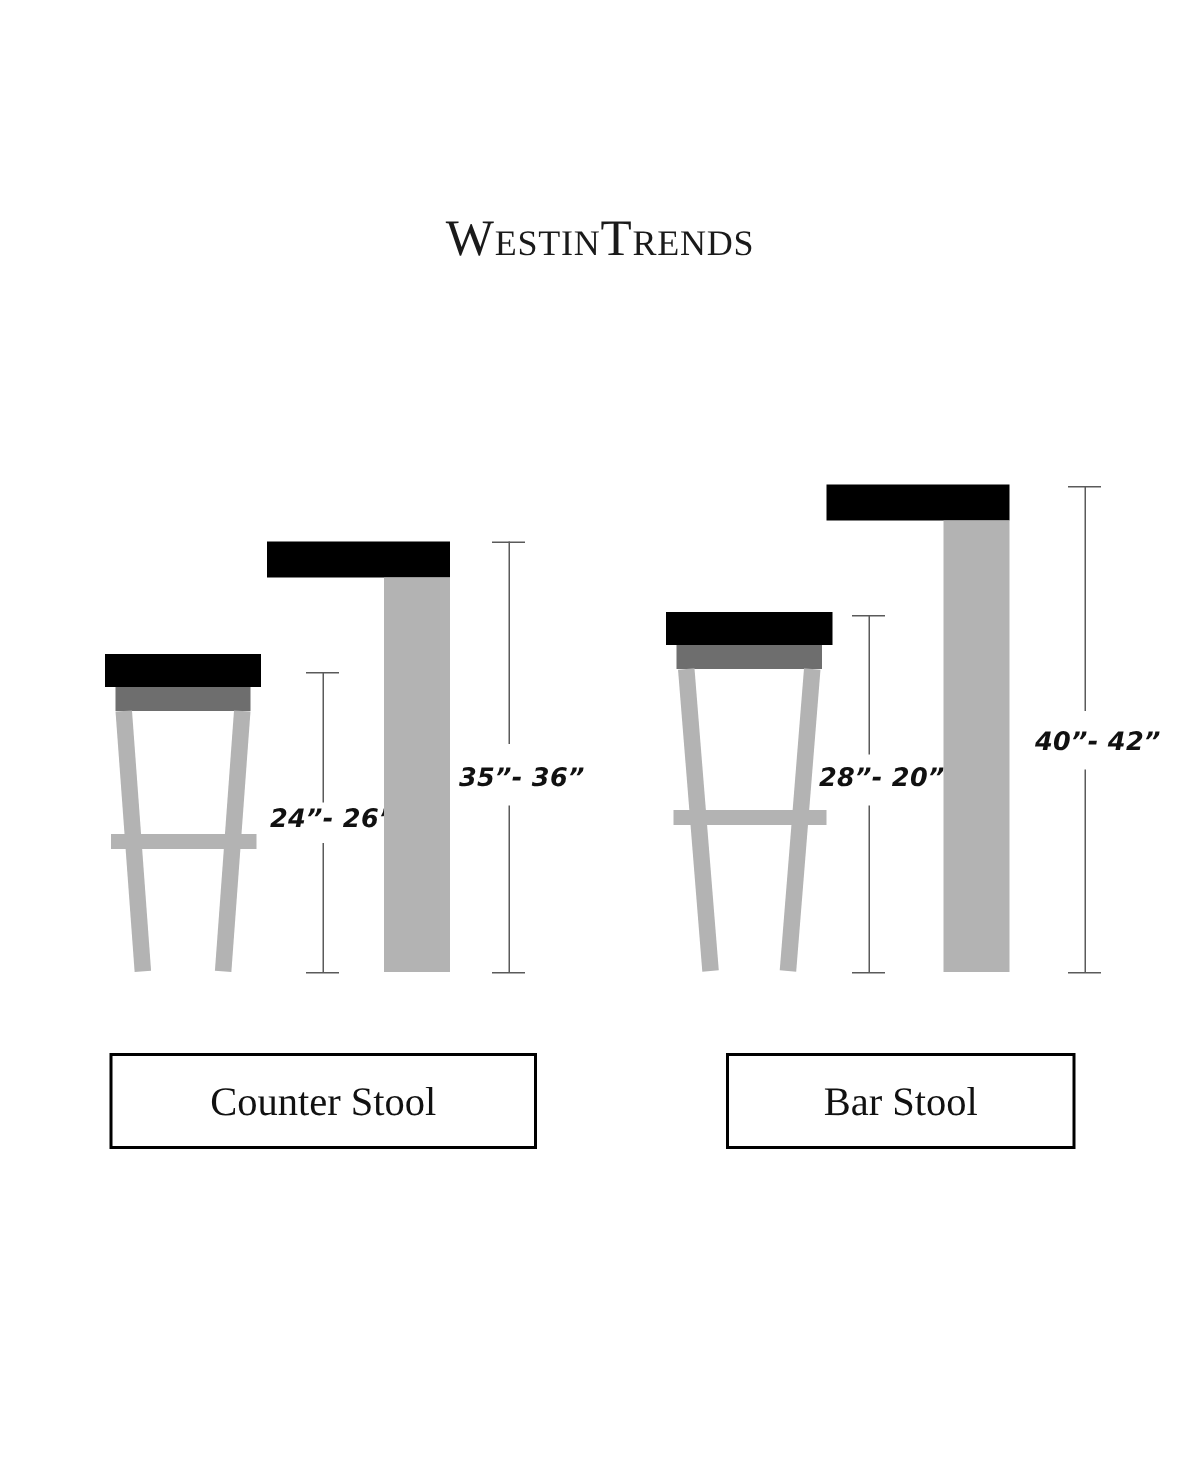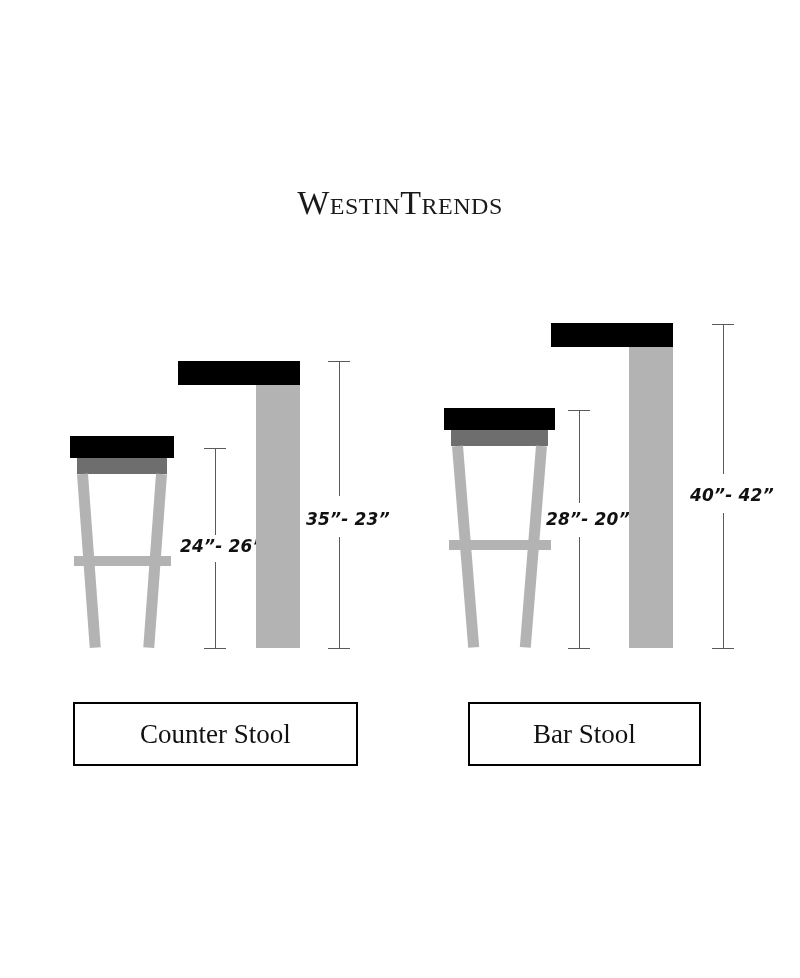--- a/index.html
+++ b/index.html
@@ -32,7 +32,6 @@
     letter-spacing: 0.5px;
     font-variant: small-caps;
     white-space: nowrap;
-    margin-top: 43px;
   }
 
   

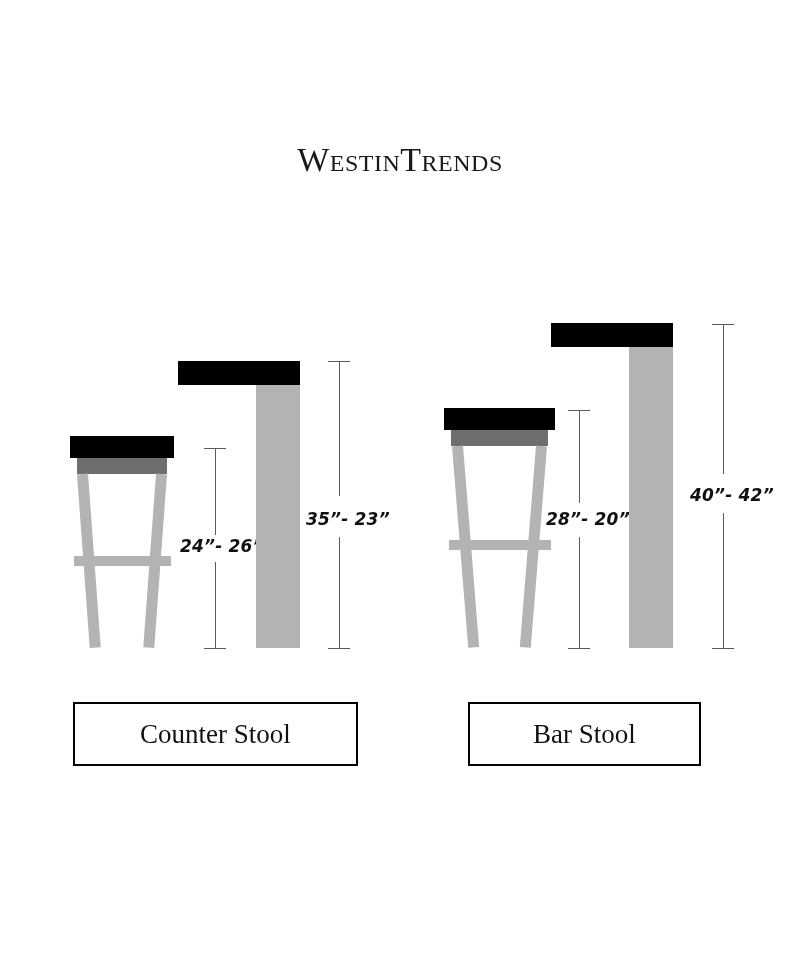--- a/index.html
+++ b/index.html
@@ -146,7 +146,7 @@
     <div>
       <div class="dimcap" style="left:328px; top:361px; width:22px;"></div>
       <div class="dimline" style="left:339px; top:361px; height:135px;"></div>
-      <div class="dimtext" style="left:306px; top:509px;">35”- 23”</div>
+      <div class="dimtext" style="left:306px; top:509px;">35”- 36”</div>
       <div class="dimline" style="left:339px; top:537px; height:111px;"></div>
       <div class="dimcap" style="left:328px; top:648px; width:22px;"></div>
     </div>

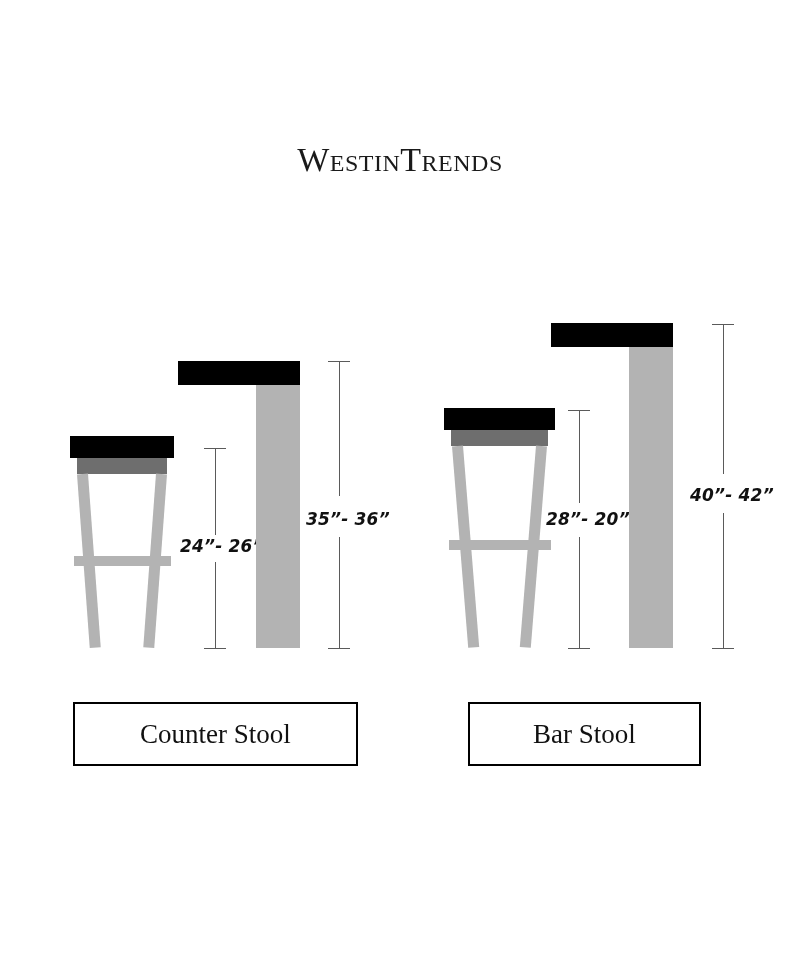--- a/index.html
+++ b/index.html
@@ -186,7 +186,7 @@
       <span class="caption-label">Counter Stool</span>
     </div>
 
-    <div class="captionbox" style="left:468px; top:702px; width:233px; height:64px;">
+    <div class="captionbox" style="left:484px; top:702px; width:233px; height:64px;">
       <span class="caption-label">Bar Stool</span>
     </div>
 

